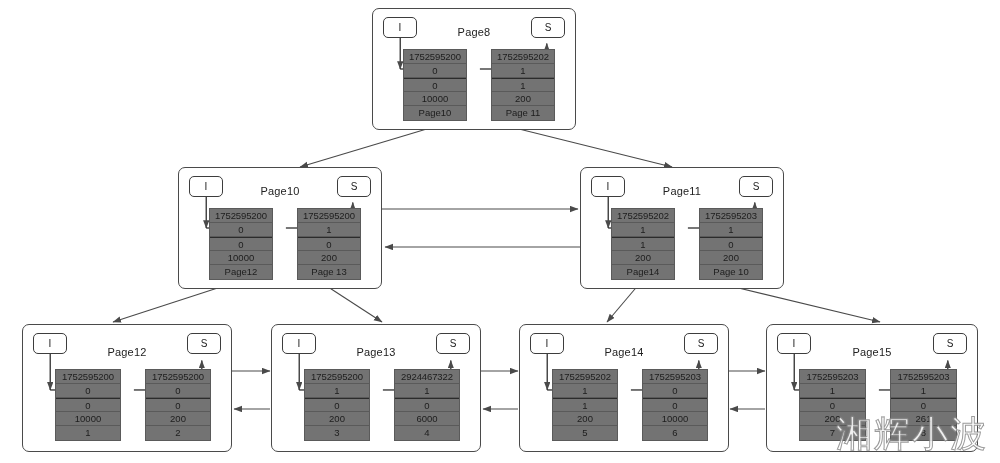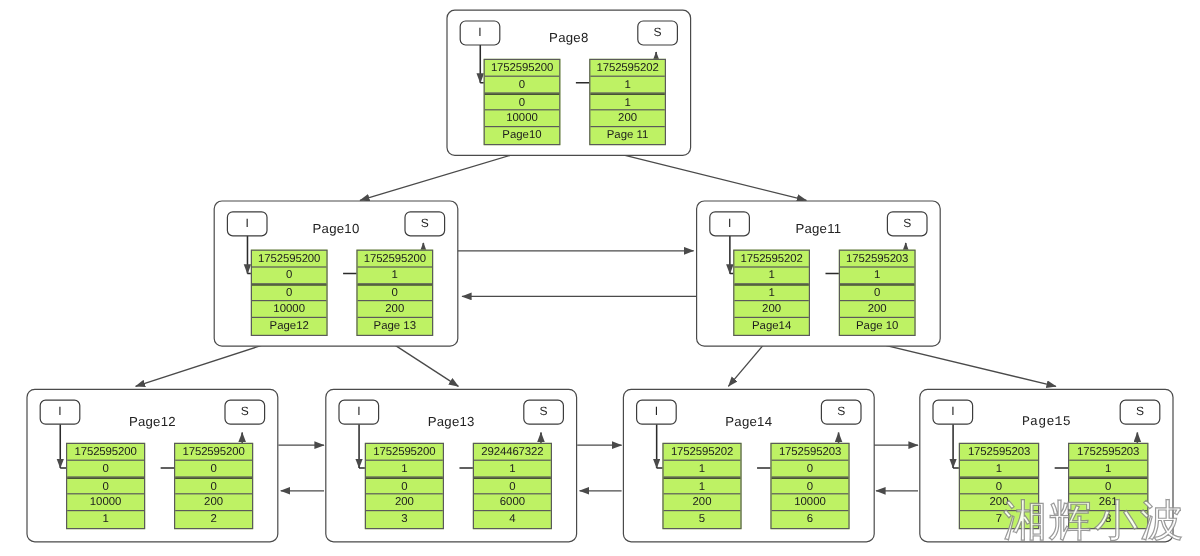--- a/index.html
+++ b/index.html
@@ -75,7 +75,7 @@
   .slot {
     box-sizing: border-box;
     border: 1px solid #5a5a5a;
-    background: #bef264;
+    background: #737373;
   }
   .slot + .slot { margin-left: 24px; }
   .cell {

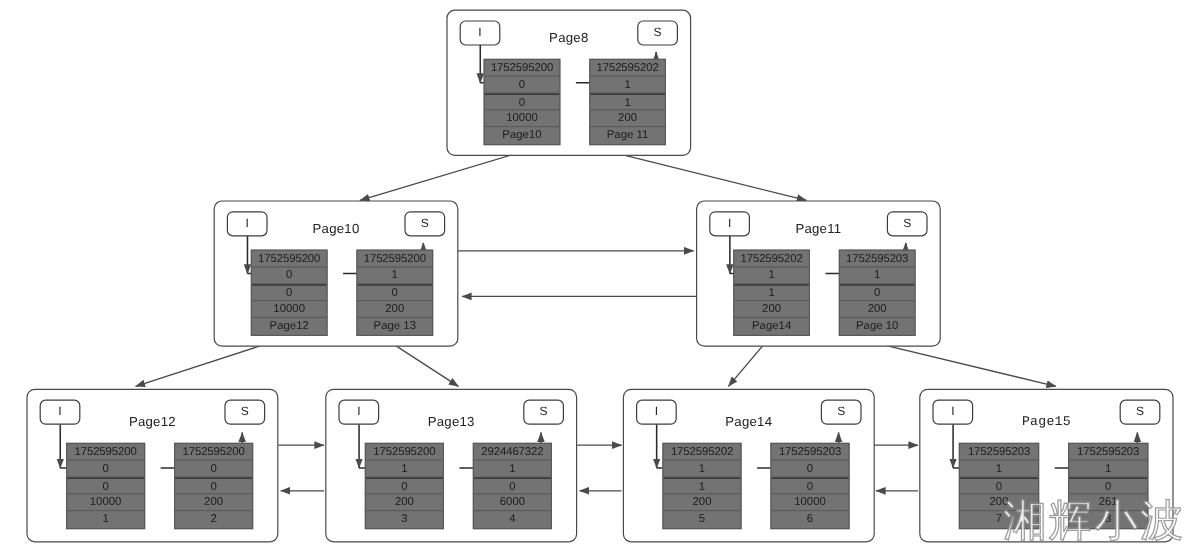--- a/index.html
+++ b/index.html
@@ -342,7 +342,7 @@
   <div class="page" id="pg-page15" style="left:766px; top:324px; width:212px; height:128px;">
     <div class="marker i">I</div>
     <div class="marker s">S</div>
-    <div class="page-title" style="top:21px;font-family:Liberation Mono, monospace;">Page15</div>
+    <div class="page-title" style="top:21px;">Page15</div>
     <svg class="inner" viewBox="0 0 212 128">
       <g stroke="#2b2b2b" stroke-width="1.3" fill="none">
         <path d="M 27,29 L 27,66" marker-end="url(#ah)"></path>

